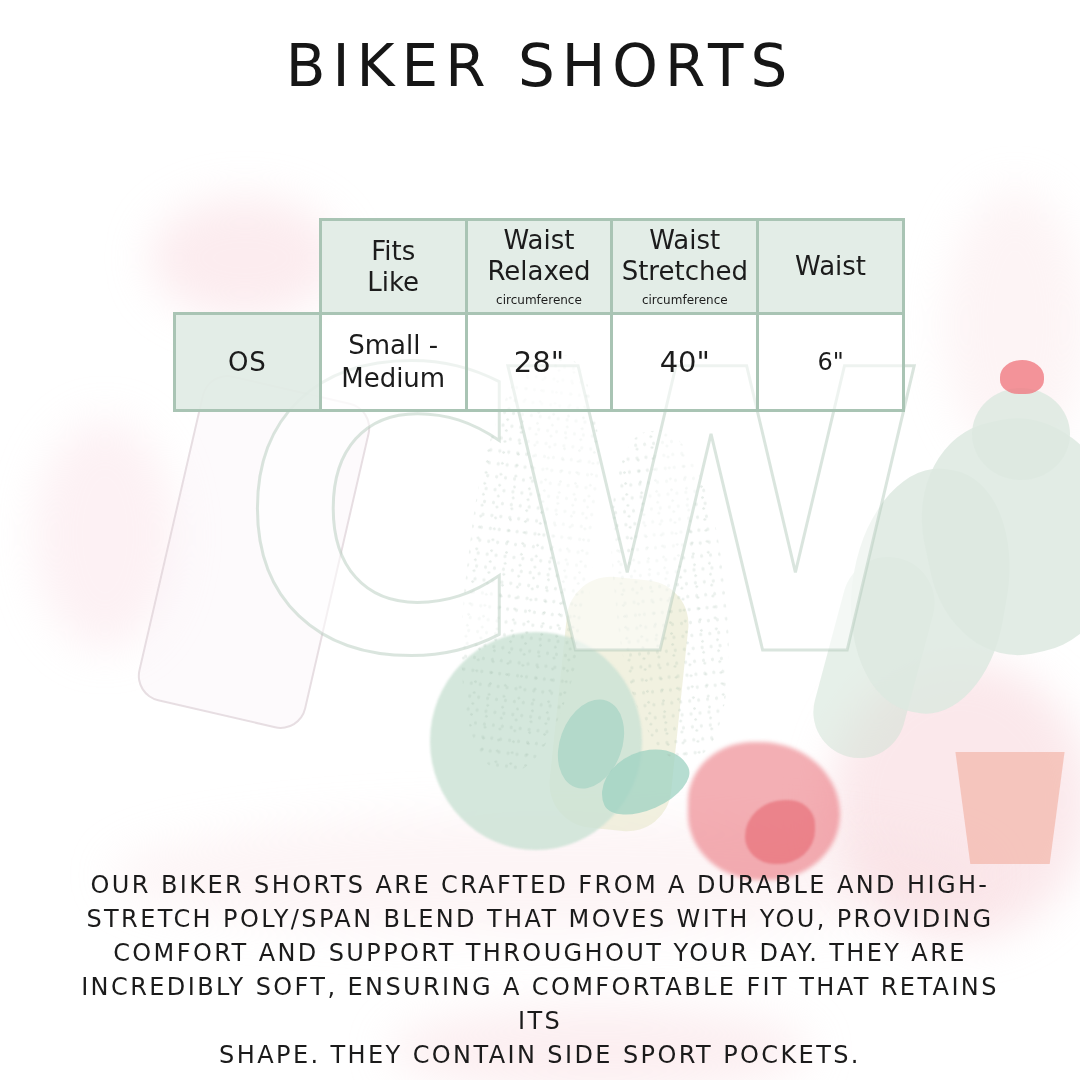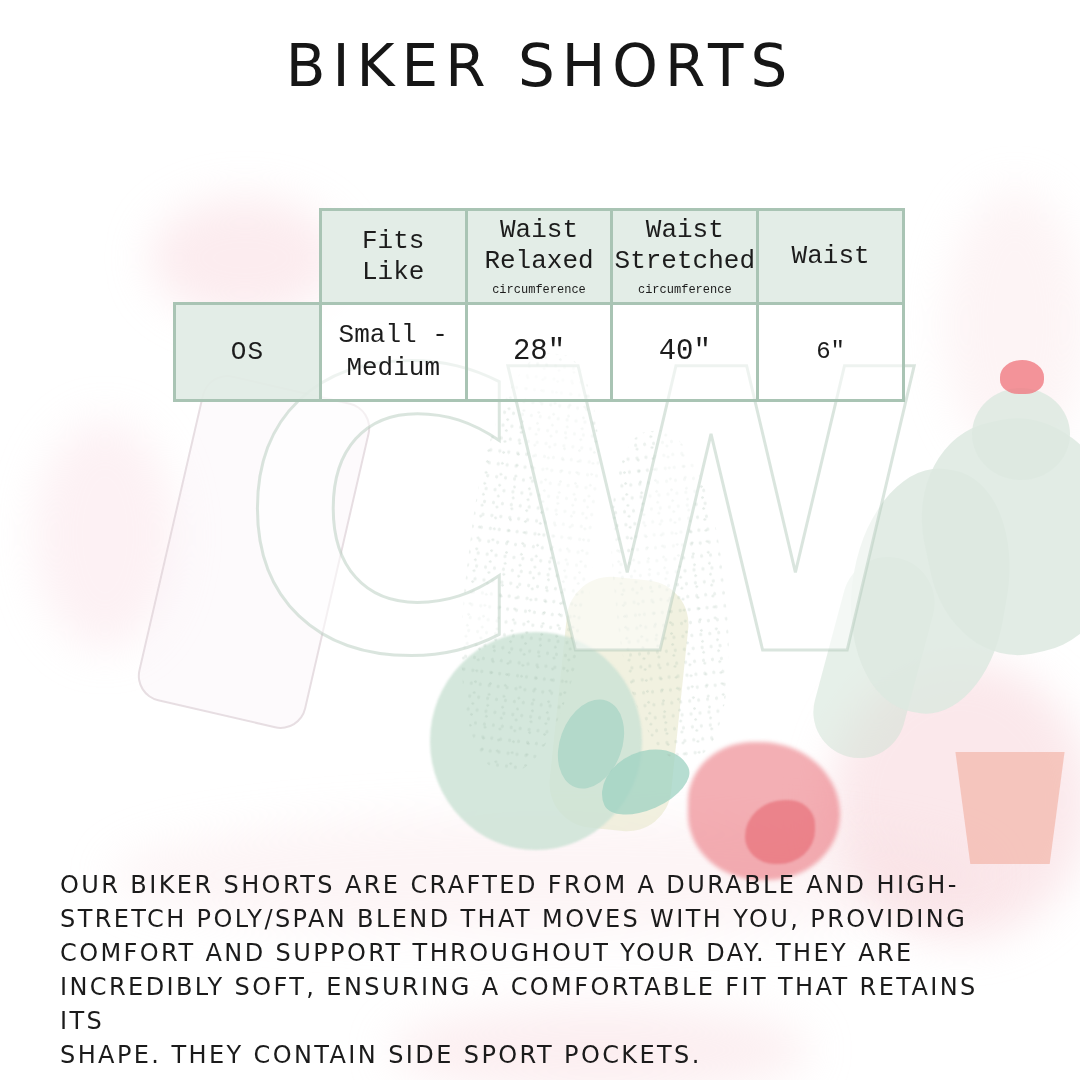--- a/index.html
+++ b/index.html
@@ -55,8 +55,8 @@
   }
   
   .size-chart{
-    position:absolute;left:173px;top:208px;width:732px;z-index:5;
-    border-collapse:collapse;table-layout:fixed;font-family:Liberation Mono, monospace;
+    position:absolute;left:173px;top:218px;width:732px;z-index:5;
+    border-collapse:collapse;table-layout:fixed;
   }
   .size-chart td,.size-chart th{
     border:3px solid #a9c4b4;padding:0;text-align:center;vertical-align:middle;

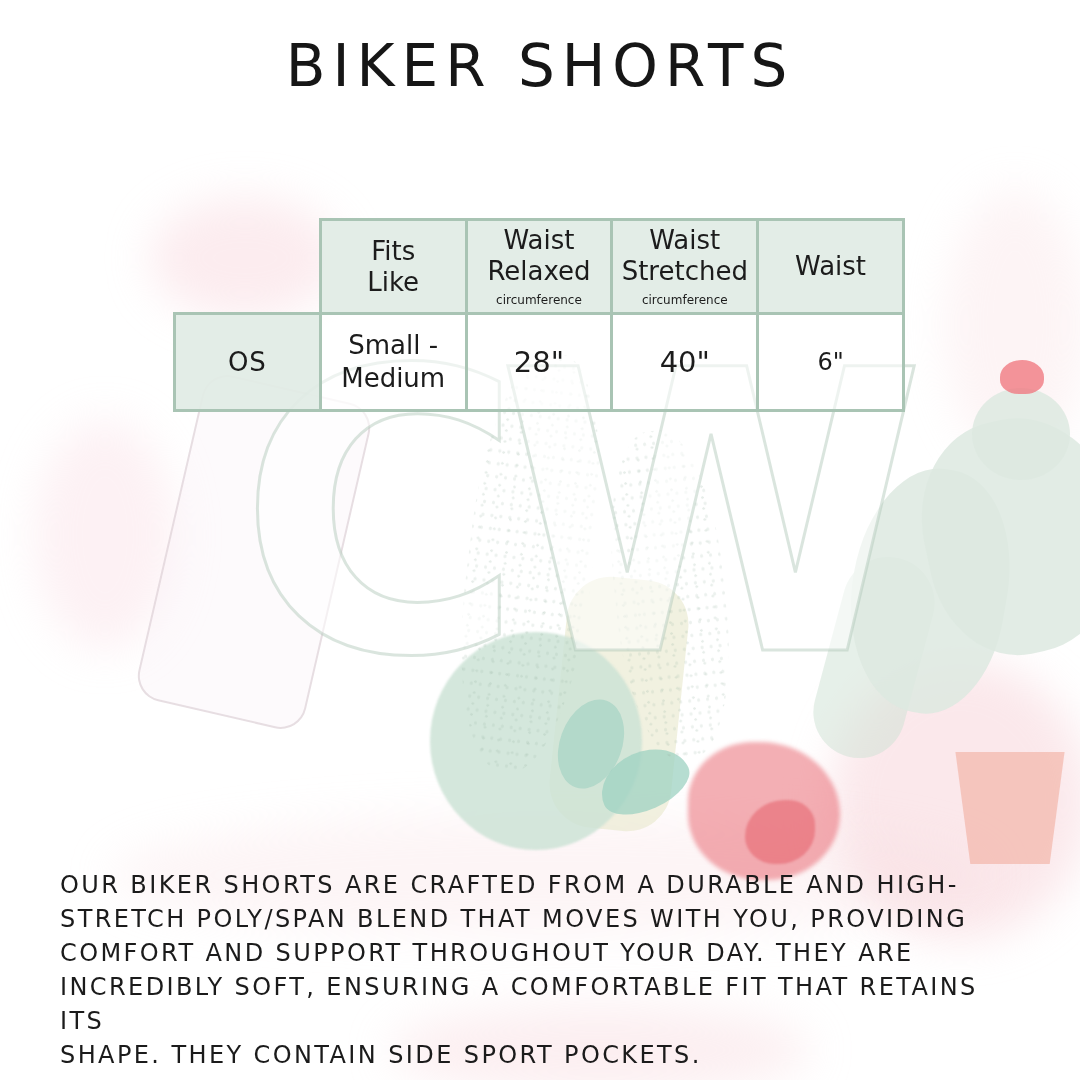--- a/index.html
+++ b/index.html
@@ -75,7 +75,7 @@
   
   .description{
     position:absolute;left:50%;top:868px;transform:translateX(-50%);width:960px;z-index:6;
-    font-size:24px;line-height:34px;letter-spacing:2.4px;
+    text-align:center;font-size:24px;line-height:34px;letter-spacing:2.4px;
     white-space:pre-line;color:#1b1b1b;font-weight:500;
   }
 </style>

